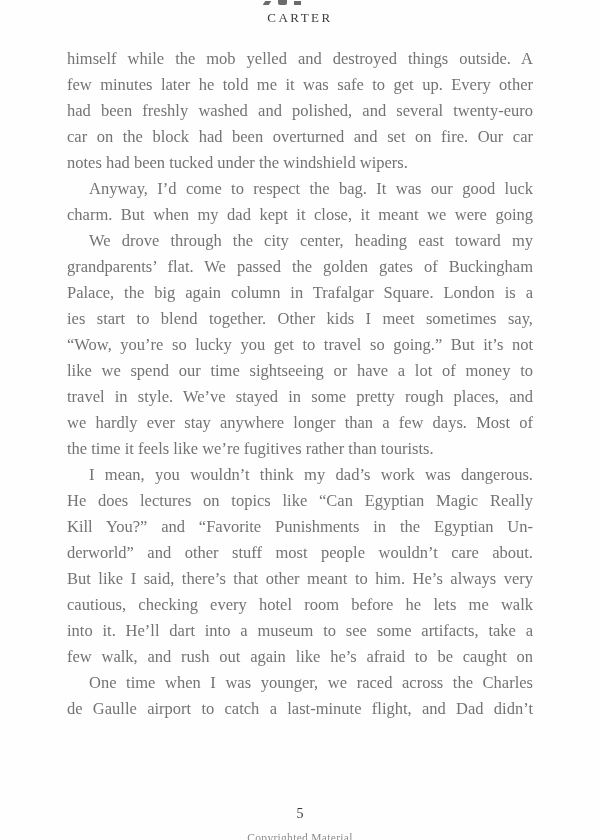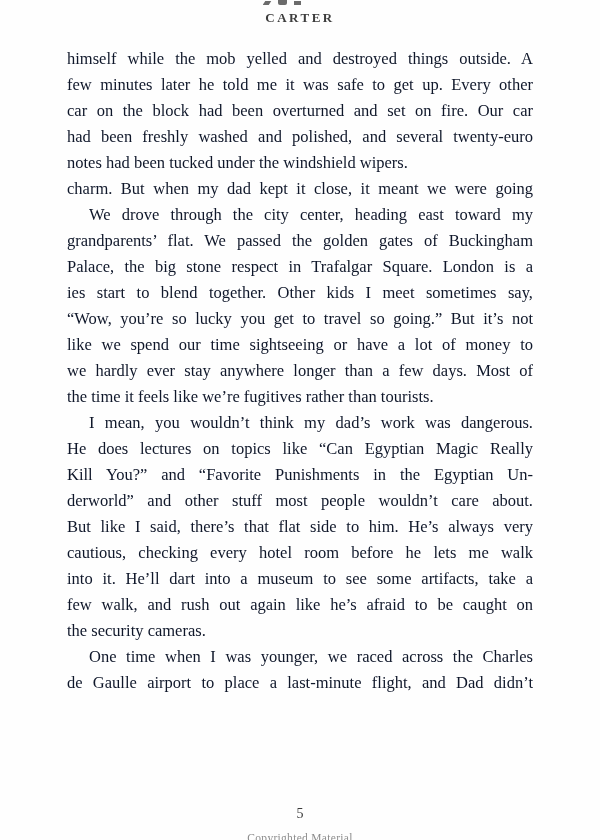--- a/index.html
+++ b/index.html
@@ -32,7 +32,6 @@
     font-size: 13px;
     letter-spacing: 2.5px;
     color: #3d3d3d;
-    font-weight: bold;
   }
 
   .body-text {

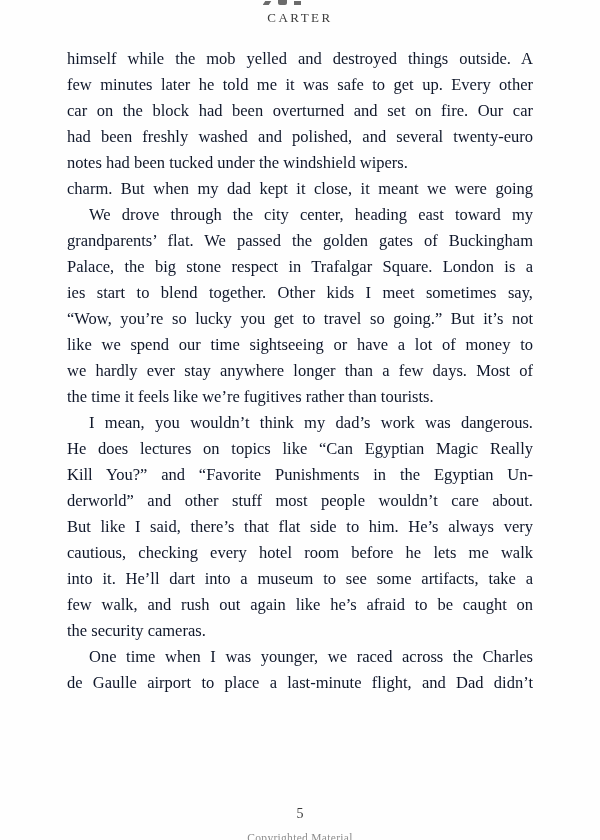--- a/index.html
+++ b/index.html
@@ -38,7 +38,7 @@
     position: absolute; top: 46px; left: 67px; width: 466px;
     font-size: 16.5px;
     line-height: 26px;
-    color: #0f172a;
+    color: #737373;
   }
   .line {
     text-align: justify;

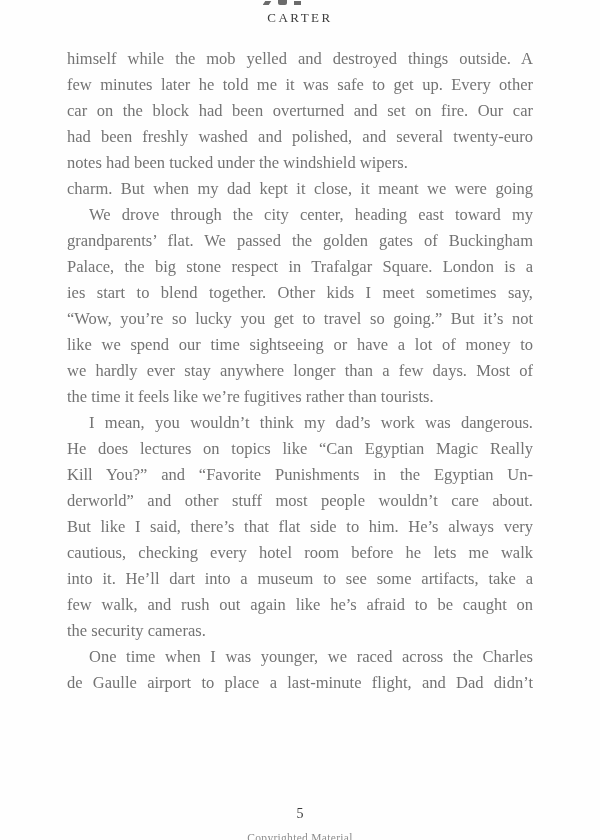--- a/index.html
+++ b/index.html
@@ -82,8 +82,8 @@
   <main class="body-text" id="paragraphs">
       <div class="line">himself while the mob yelled and destroyed things outside. A</div>
       <div class="line">few minutes later he told me it was safe to get up. Every other</div>
+      <div class="line">had been freshly washed and polished, and several twenty-euro</div>
       <div class="line">car on the block had been overturned and set on fire. Our car</div>
-      <div class="line">had been freshly washed and polished, and several twenty-euro</div>
       <div class="line end">notes had been tucked under the windshield wipers.</div>
       <div class="line">charm. But when my dad kept it close, it meant we were going</div>
       <div class="line indent">We drove through the city center, heading east toward my</div>

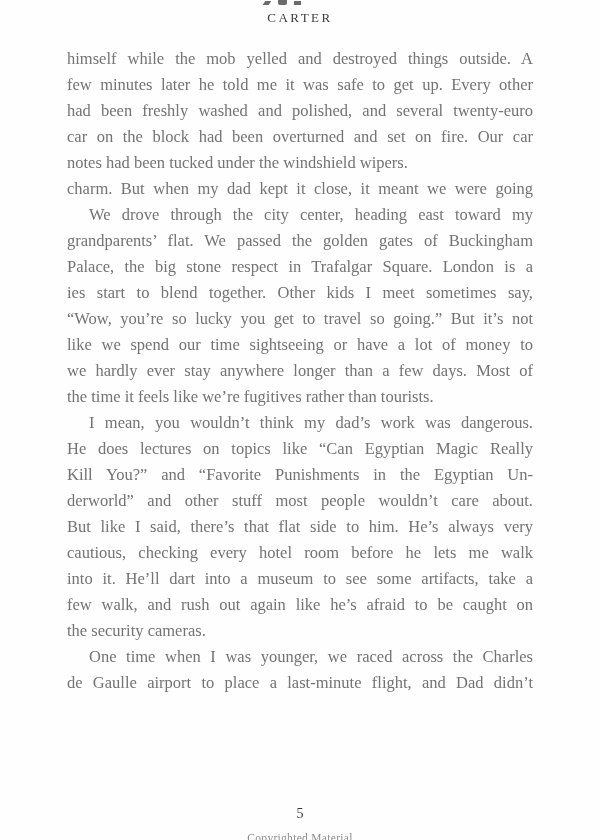--- a/index.html
+++ b/index.html
@@ -85,6 +85,7 @@
       <div class="line">had been freshly washed and polished, and several twenty-euro</div>
       <div class="line">car on the block had been overturned and set on fire. Our car</div>
       <div class="line end">notes had been tucked under the windshield wipers.</div>
+      <div class="line indent">Anyway, I’d come to respect the bag. It was our good luck</div>
       <div class="line">charm. But when my dad kept it close, it meant we were going</div>
       <div class="line indent">We drove through the city center, heading east toward my</div>
       <div class="line">grandparents’ flat. We passed the golden gates of Buckingham</div>

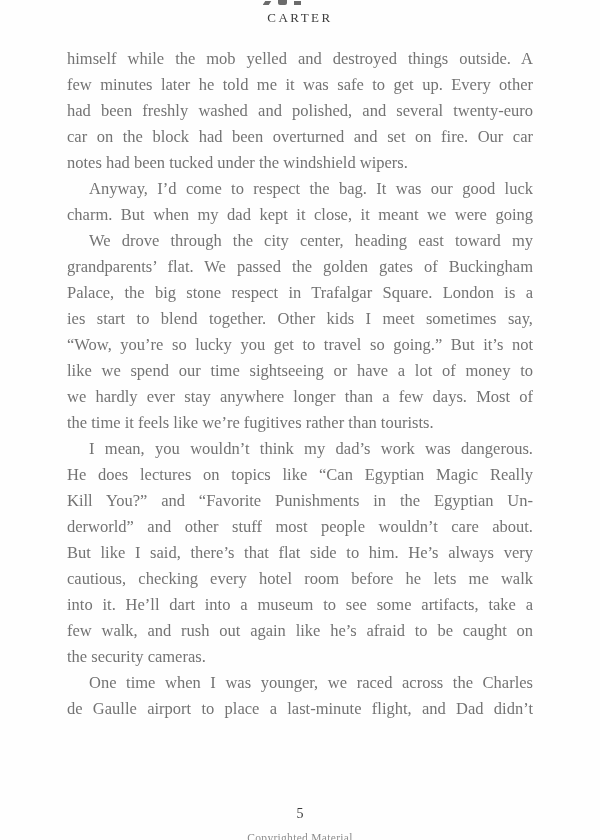--- a/index.html
+++ b/index.html
@@ -89,7 +89,7 @@
       <div class="line">charm. But when my dad kept it close, it meant we were going</div>
       <div class="line indent">We drove through the city center, heading east toward my</div>
       <div class="line">grandparents’ flat. We passed the golden gates of Buckingham</div>
-      <div class="line">Palace, the big stone respect in Trafalgar Square. London is a</div>
+      <div class="line">Palace, the big again column in Trafalgar Square. London is a</div>
       <div class="line">ies start to blend together. Other kids I meet sometimes say,</div>
       <div class="line">“Wow, you’re so lucky you get to travel so going.” But it’s not</div>
       <div class="line">like we spend our time sightseeing or have a lot of money to</div>

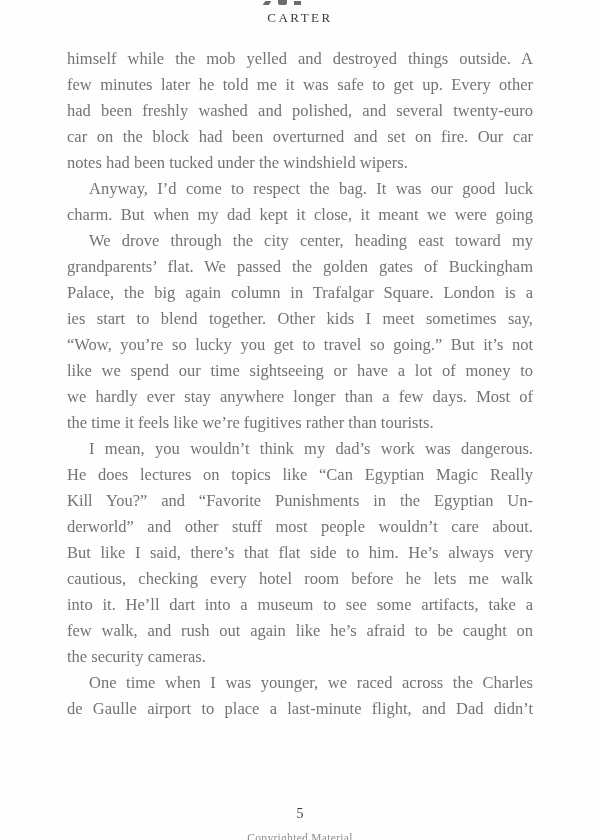--- a/index.html
+++ b/index.html
@@ -93,6 +93,7 @@
       <div class="line">ies start to blend together. Other kids I meet sometimes say,</div>
       <div class="line">“Wow, you’re so lucky you get to travel so going.” But it’s not</div>
       <div class="line">like we spend our time sightseeing or have a lot of money to</div>
+      <div class="line">travel in style. We’ve stayed in some pretty rough places, and</div>
       <div class="line">we hardly ever stay anywhere longer than a few days. Most of</div>
       <div class="line end">the time it feels like we’re fugitives rather than tourists.</div>
       <div class="line indent">I mean, you wouldn’t think my dad’s work was dangerous.</div>

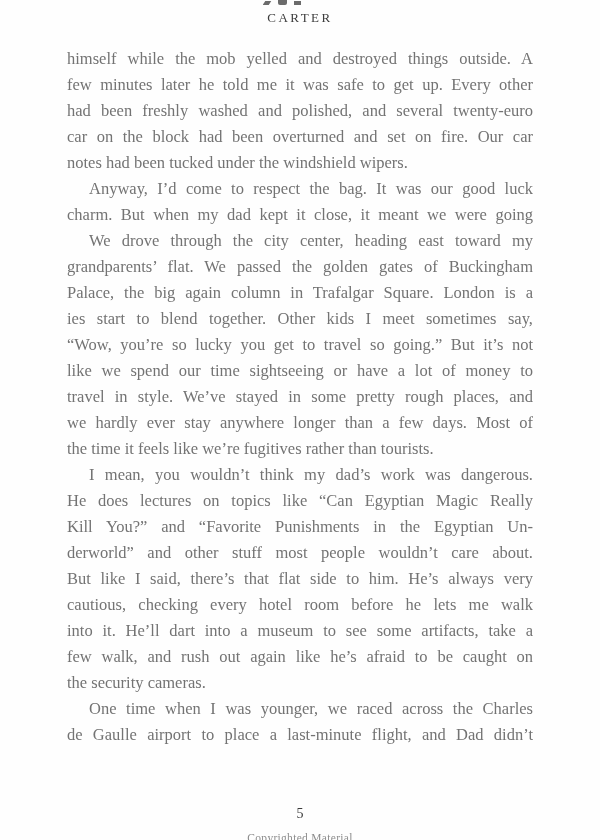--- a/index.html
+++ b/index.html
@@ -100,7 +100,7 @@
       <div class="line">He does lectures on topics like “Can Egyptian Magic Really</div>
       <div class="line">Kill You?” and “Favorite Punishments in the Egyptian Un-</div>
       <div class="line">derworld” and other stuff most people wouldn’t care about.</div>
-      <div class="line">But like I said, there’s that flat side to him. He’s always very</div>
+      <div class="line">But like I said, there’s that other meant to him. He’s always very</div>
       <div class="line">cautious, checking every hotel room before he lets me walk</div>
       <div class="line">into it. He’ll dart into a museum to see some artifacts, take a</div>
       <div class="line">few walk, and rush out again like he’s afraid to be caught on</div>

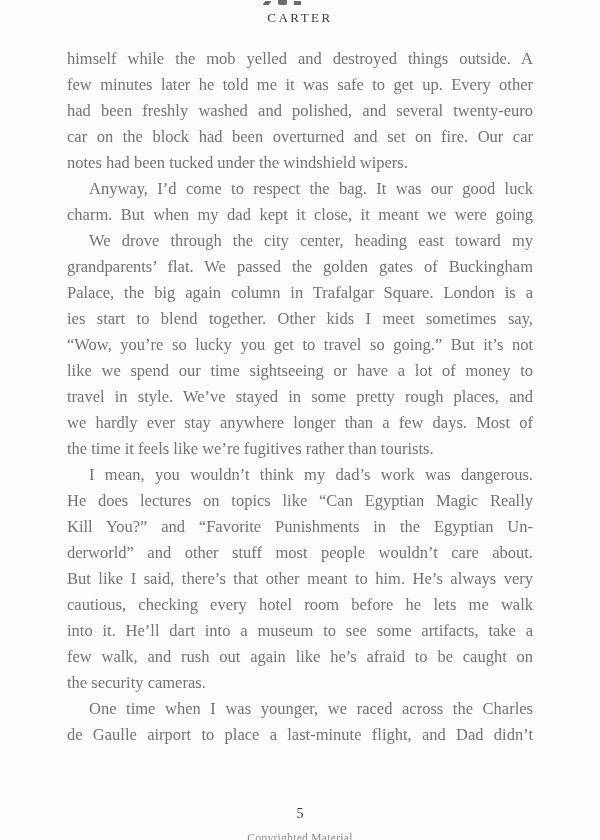--- a/index.html
+++ b/index.html
@@ -104,7 +104,6 @@
       <div class="line">cautious, checking every hotel room before he lets me walk</div>
       <div class="line">into it. He’ll dart into a museum to see some artifacts, take a</div>
       <div class="line">few walk, and rush out again like he’s afraid to be caught on</div>
-      <div class="line end">the security cameras.</div>
       <div class="line indent">One time when I was younger, we raced across the Charles</div>
       <div class="line">de Gaulle airport to place a last-minute flight, and Dad didn’t</div>
     </main>

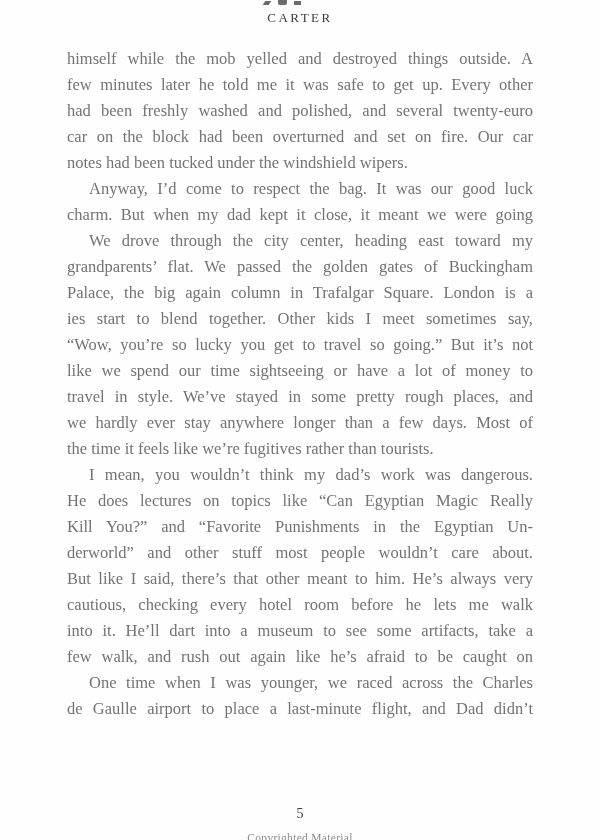--- a/index.html
+++ b/index.html
@@ -105,7 +105,7 @@
       <div class="line">into it. He’ll dart into a museum to see some artifacts, take a</div>
       <div class="line">few walk, and rush out again like he’s afraid to be caught on</div>
       <div class="line indent">One time when I was younger, we raced across the Charles</div>
-      <div class="line">de Gaulle airport to place a last-minute flight, and Dad didn’t</div>
+      <div class="line">de Gaulle airport to catch a last-minute flight, and Dad didn’t</div>
     </main>
 
   <div class="page-number">5</div>

